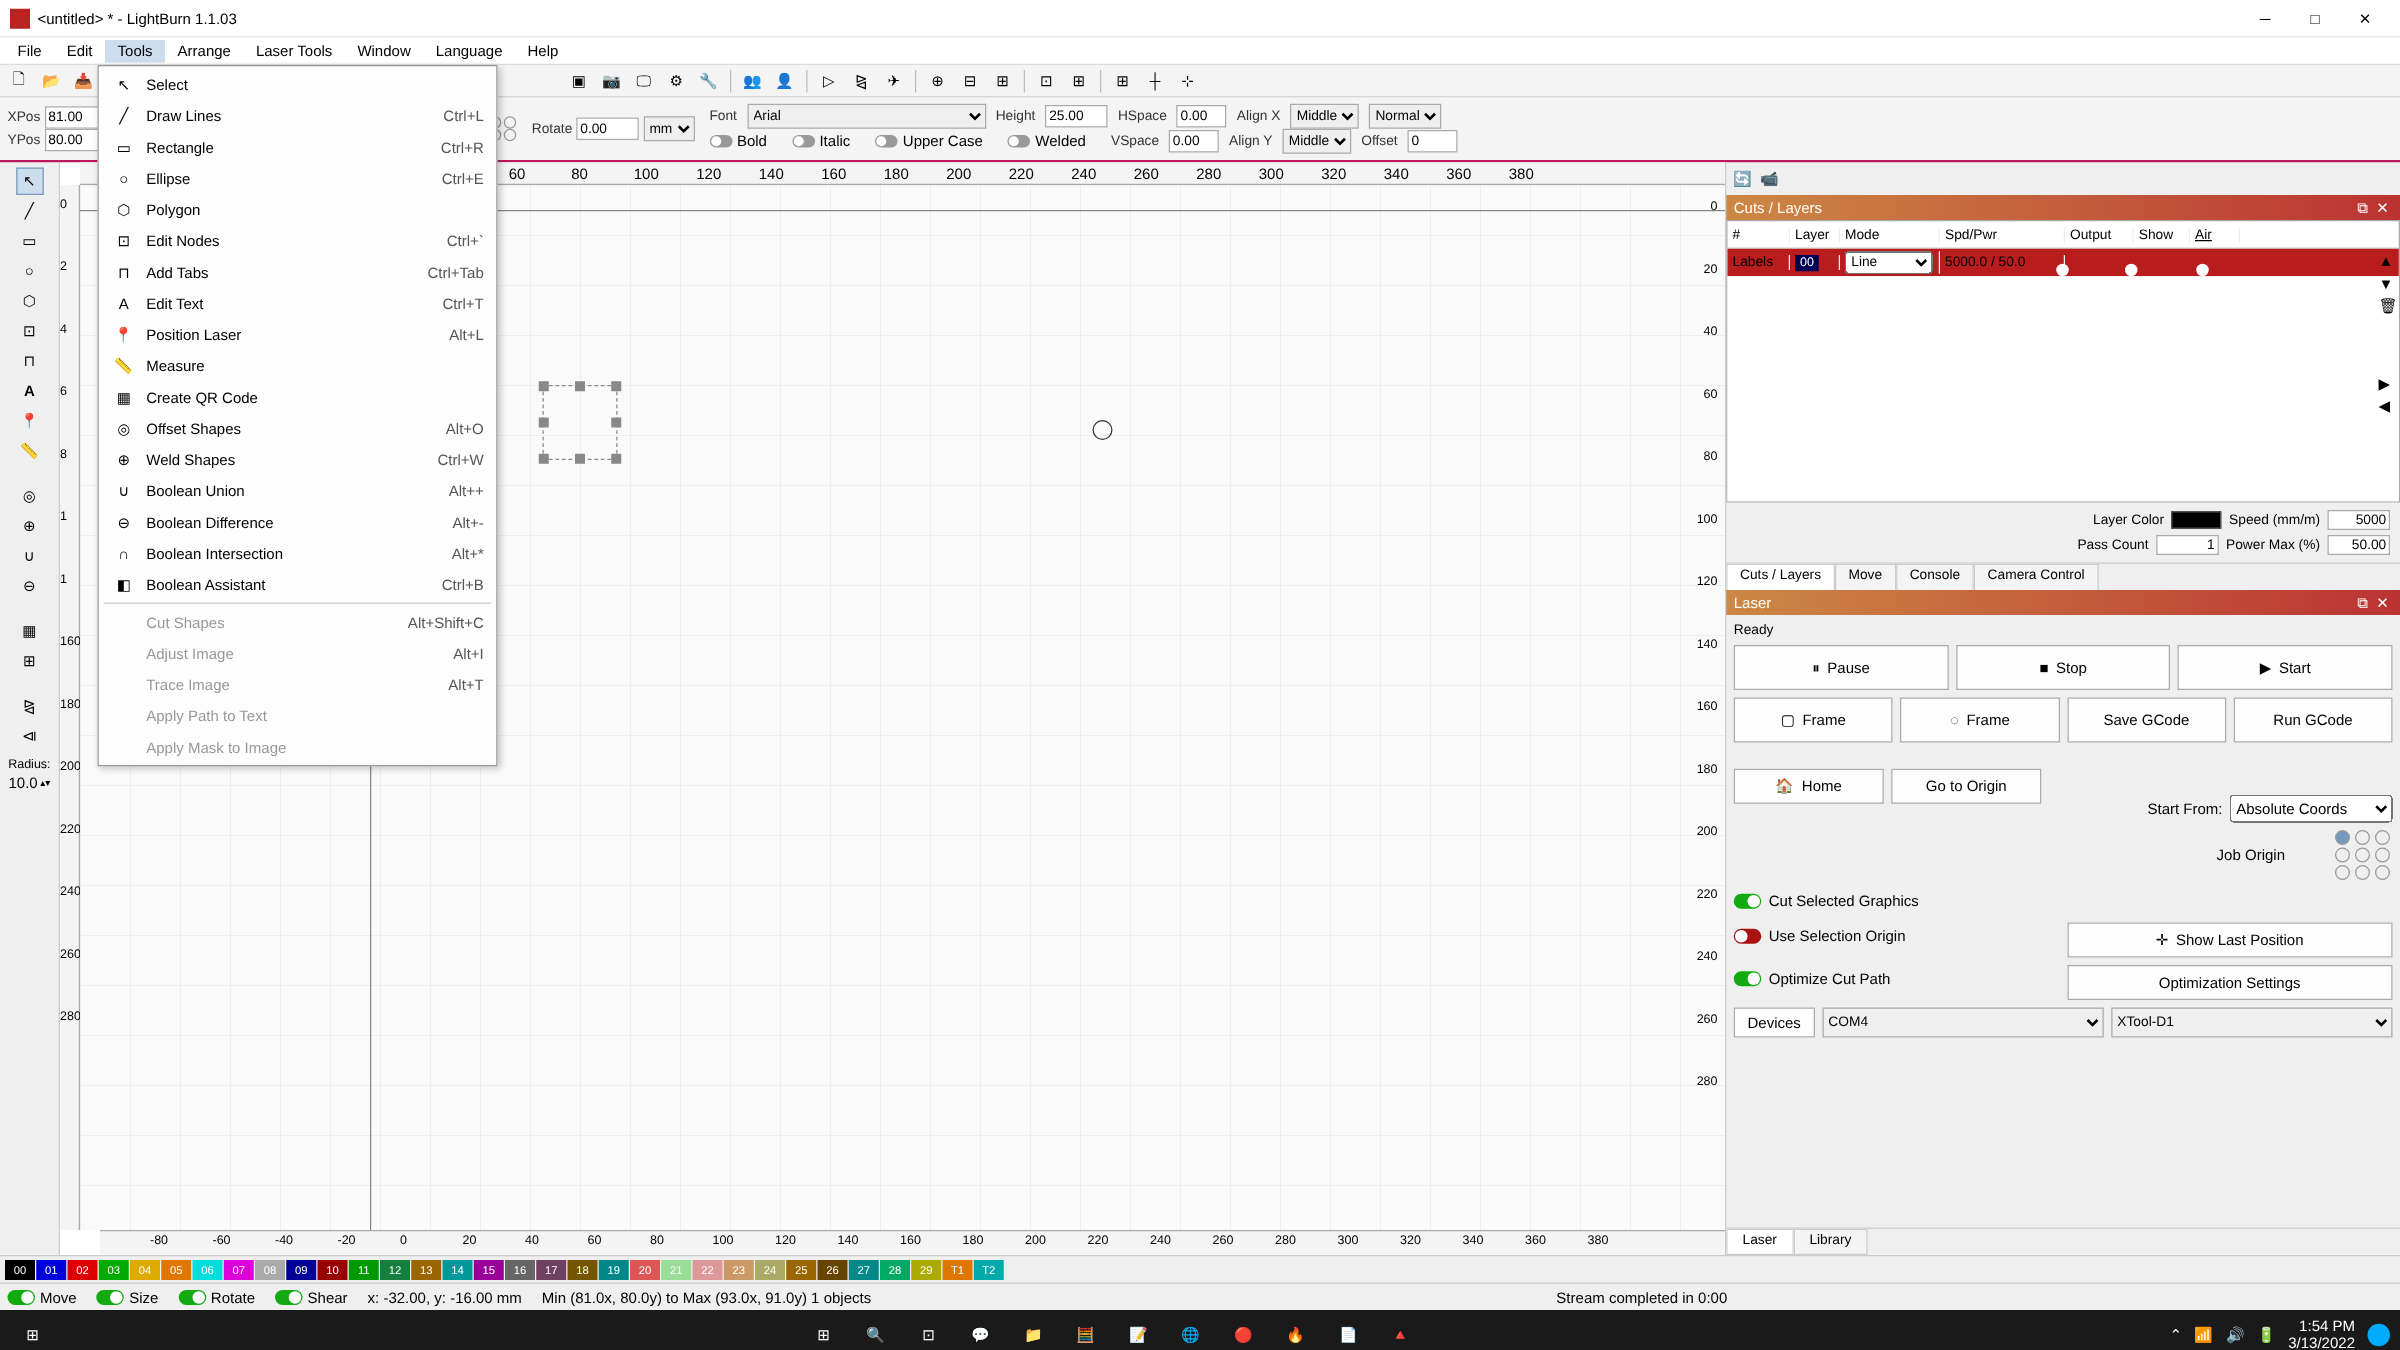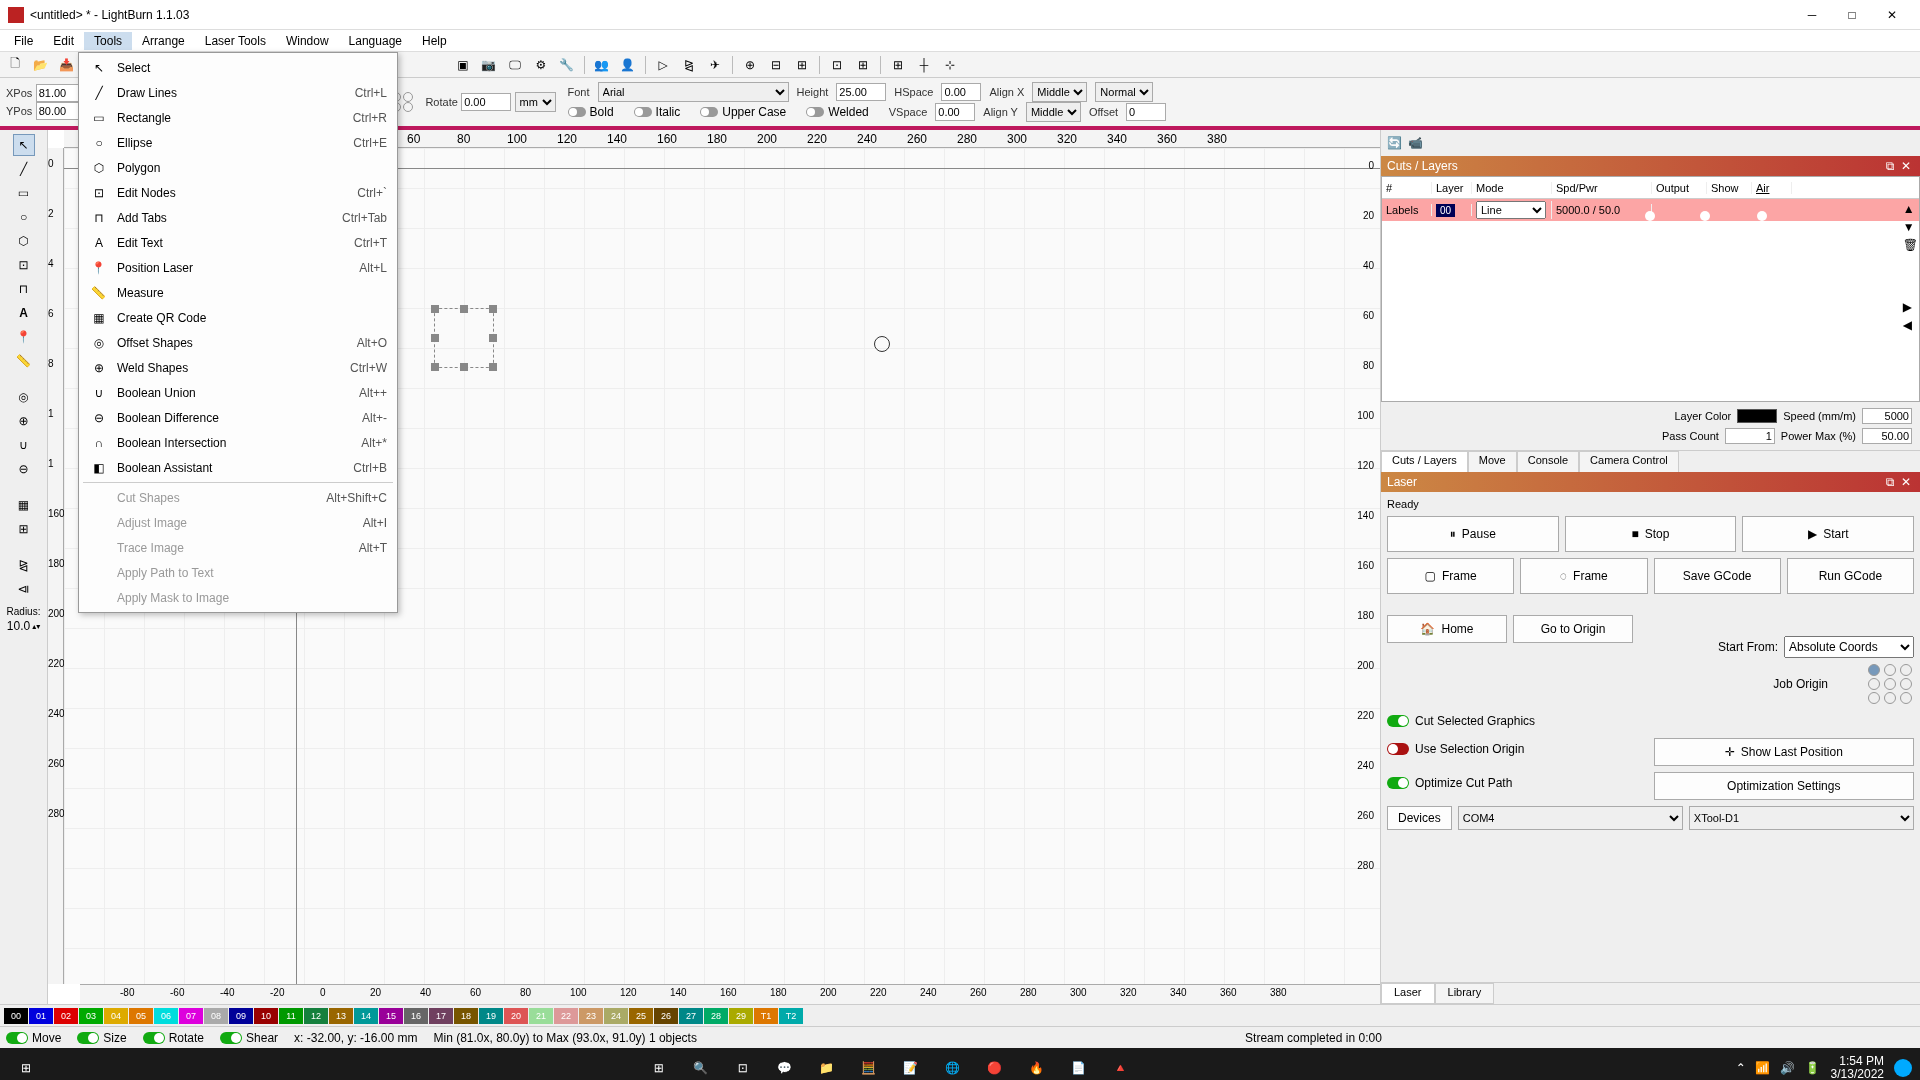--- a/index.html
+++ b/index.html
@@ -14,7 +14,7 @@
 .toolbar { height: 26px; background: #f4f4f4; display: flex; align-items: center; padding: 0 4px; gap: 4px; border-bottom: 1px solid #ccc; }
 .toolbar .tbtn { width: 22px; height: 22px; display: flex; align-items: center; justify-content: center; }
 .toolbar .sep { width: 1px; height: 18px; background: #bbb; margin: 0 2px; }
-.propbar { height: 52px; background: #f4f4f4; display: flex; border-bottom: 4px solid #be185d; }
+.propbar { height: 52px; background: #f4f4f4; display: flex; border-bottom: 2px solid #be185d; }
 .propbar .col { display: flex; flex-direction: column; justify-content: center; padding: 2px 6px; }
 .propbar label { font-size: 11px; color: #333; }
 .propbar input[type=text] { width: 50px; height: 18px; font-size: 11px; border: 1px solid #aaa; padding: 0 2px; }

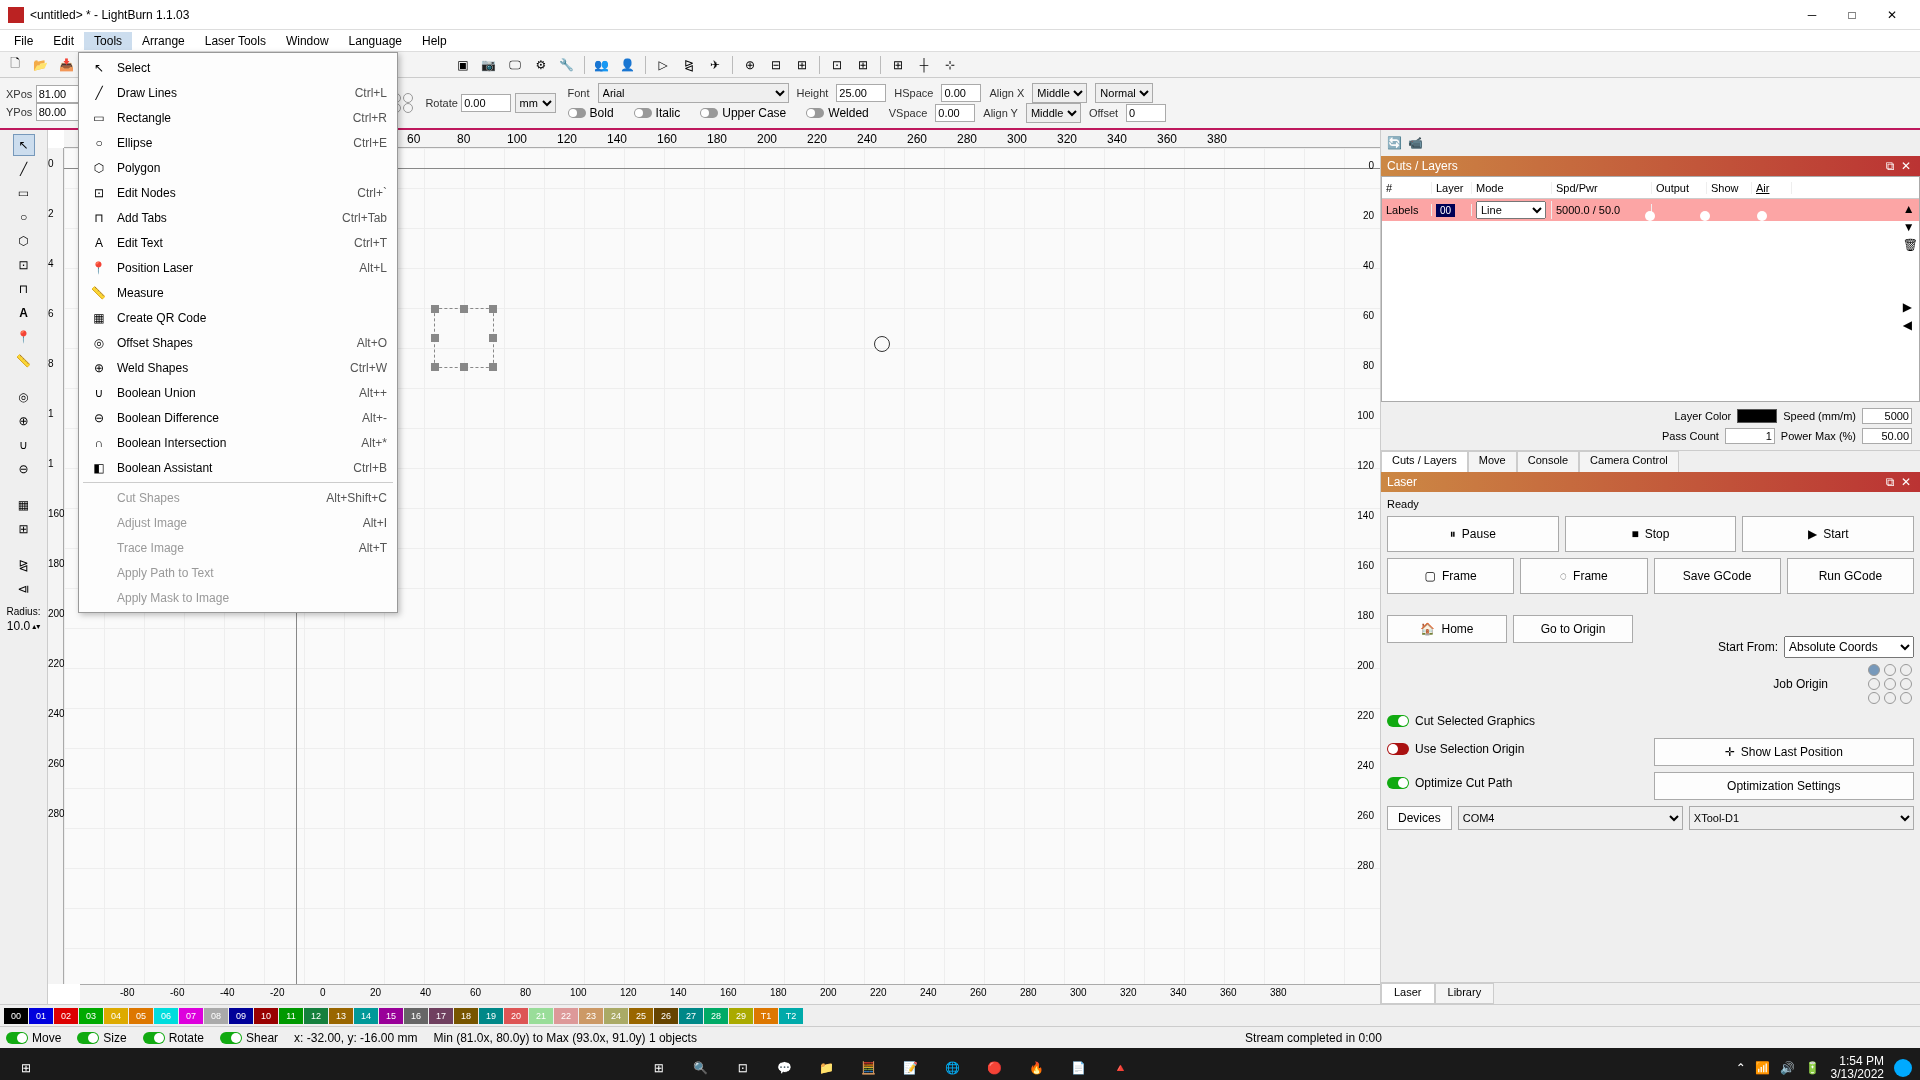--- a/index.html
+++ b/index.html
@@ -57,7 +57,7 @@
 .cuts-table { background: #fff; border: 1px solid #aaa; }
 .cuts-table .hdr { display: flex; height: 22px; align-items: center; border-bottom: 1px solid #ccc; }
 .cuts-table .hdr div, .cuts-table .row div { padding: 0 4px; font-size: 11px; border-right: 1px solid #eee; }
-.cuts-table .row { display: flex; height: 22px; align-items: center; background: #fca5a5; }
+.cuts-table .row { display: flex; height: 22px; align-items: center; background: #b91c1c; }
 .cuts-table .c-num { width: 50px; } .cuts-table .c-layer { width: 40px; } .cuts-table .c-mode { width: 80px; }
 .cuts-table .c-spd { width: 100px; } .cuts-table .c-out { width: 55px; } .cuts-table .c-show { width: 45px; } .cuts-table .c-air { width: 40px; text-decoration: underline; }
 .cuts-body { height: 180px; background: #fff; }

